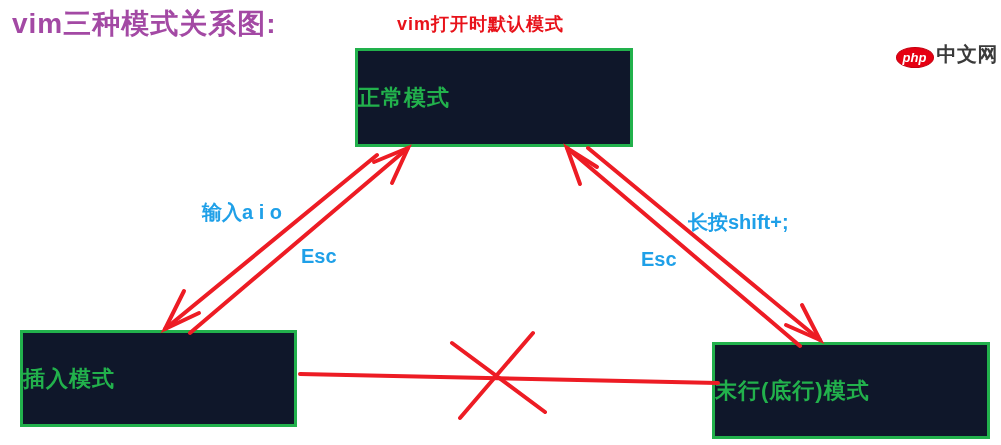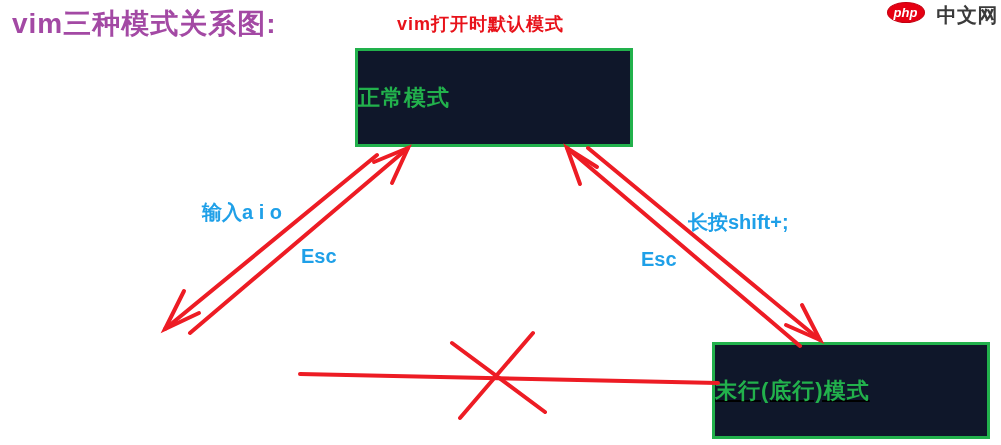--- a/index.html
+++ b/index.html
@@ -66,8 +66,8 @@
     z-index:3;
   }
   .logo{
-    right:3px;top:2px;
-    display:flex;align-items:flex-start;gap:12px;
+    right:3px;top:10px;
+    display:flex;align-items:flex-end;gap:3px;
     z-index:3;
   }
   .logo-badge{

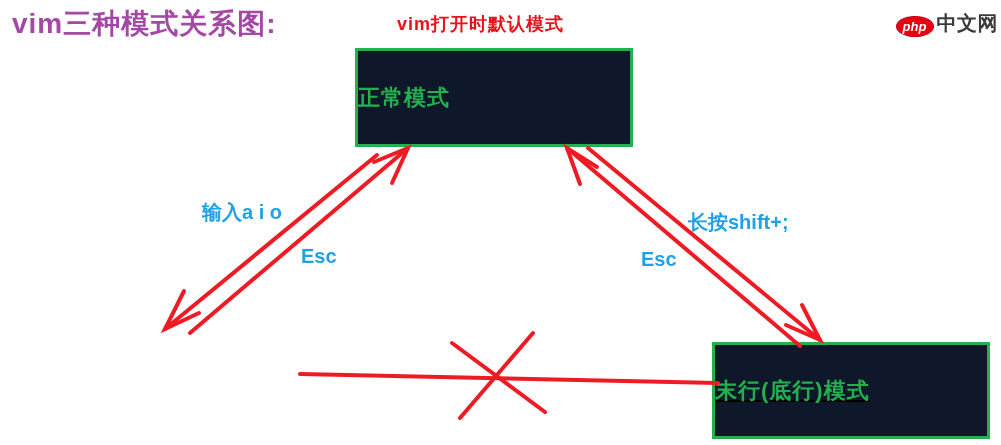--- a/index.html
+++ b/index.html
@@ -86,6 +86,7 @@
     color:var(--logotext,#3A3A3A);
     letter-spacing:0.5px;
     white-space:nowrap;
+    margin-top:31px;
   }
 </style>
 </head>

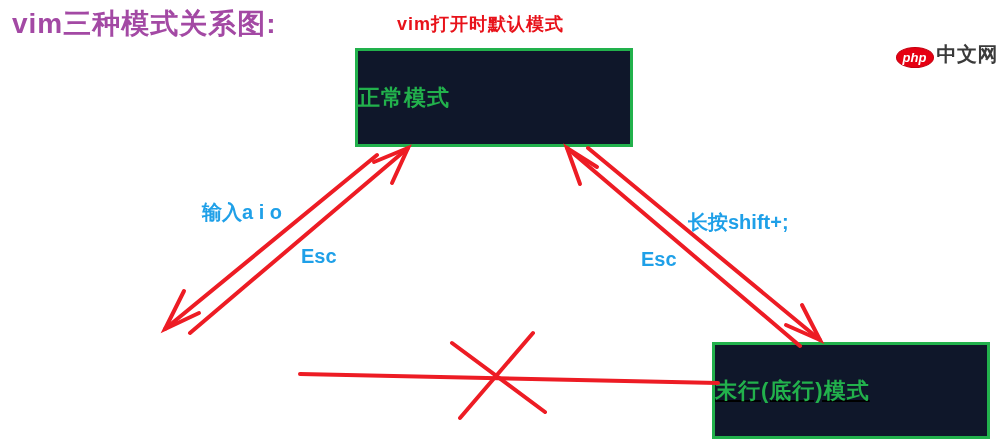--- a/index.html
+++ b/index.html
@@ -124,6 +124,9 @@
   <div class="abs mode-box box-normal">
     <span class="mode-label">正常模式</span>
   </div>
+  <div class="abs mode-box box-insert">
+    <span class="mode-label">插入模式</span>
+  </div>
   <div class="abs mode-box box-lastline">
     <span class="mode-label">末行(底行)模式</span>
   </div>

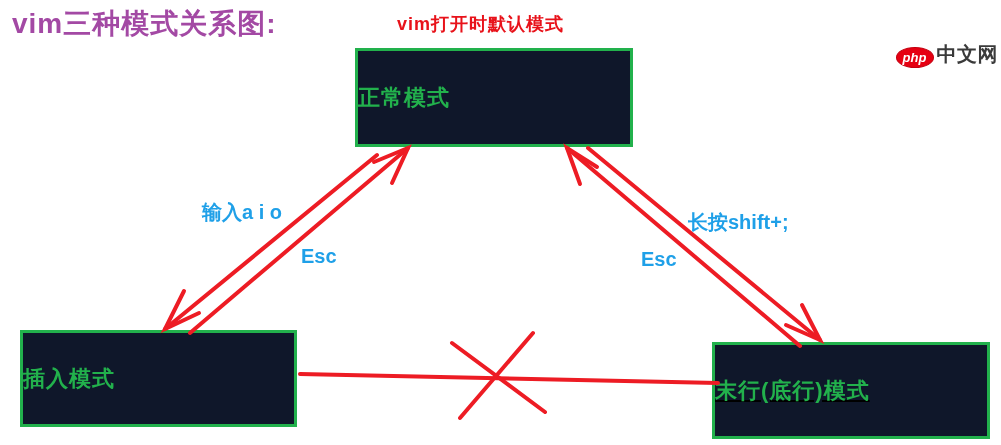--- a/index.html
+++ b/index.html
@@ -40,7 +40,7 @@
   }
   .box-normal{left:355px;top:48px;width:278px;height:99px;}
   .box-insert{left:20px;top:330px;width:277px;height:97px;}
-  .box-lastline{left:712px;top:342px;width:278px;height:97px;text-decoration:underline;}
+  .box-lastline{left:712px;top:342px;width:278px;height:97px;}
   .edge-label{
     font-size:20px;font-weight:bold;
     color:var(--label,#1FA0E8);

